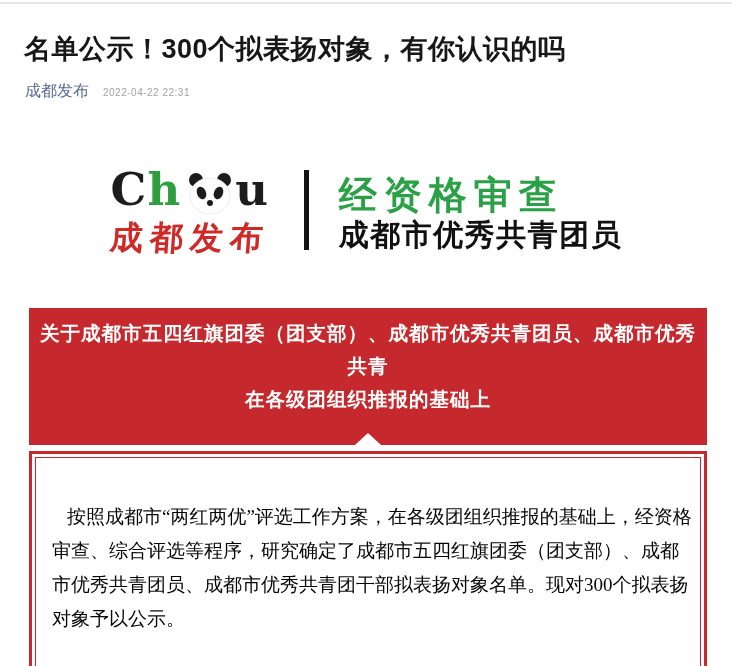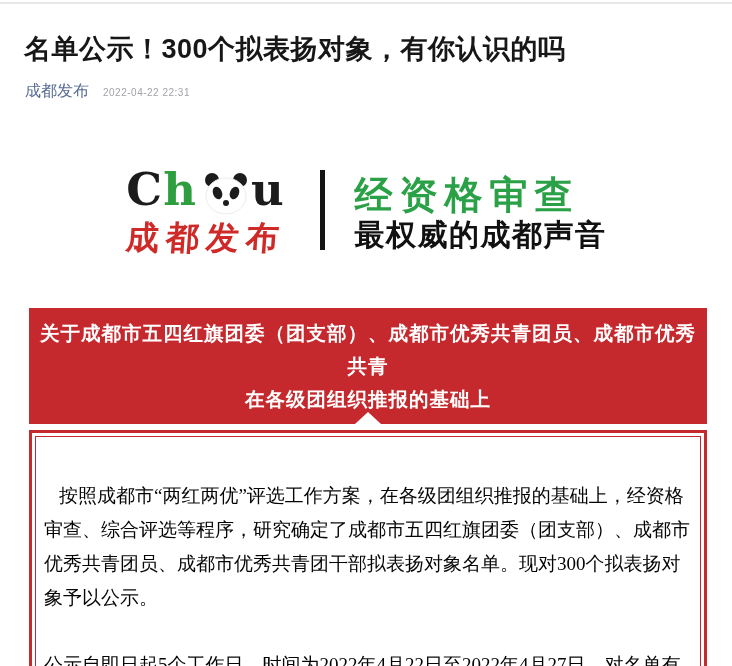--- a/index.html
+++ b/index.html
@@ -133,7 +133,7 @@
   <div class="logo-divider"></div>
   <div class="logo-right">
     <div class="slogan-green">经资格审查</div>
-    <div class="slogan-black">最权威的成都声音</div>
+    <div class="slogan-black">成都市优秀共青团员</div>
   </div>
 </div>
 

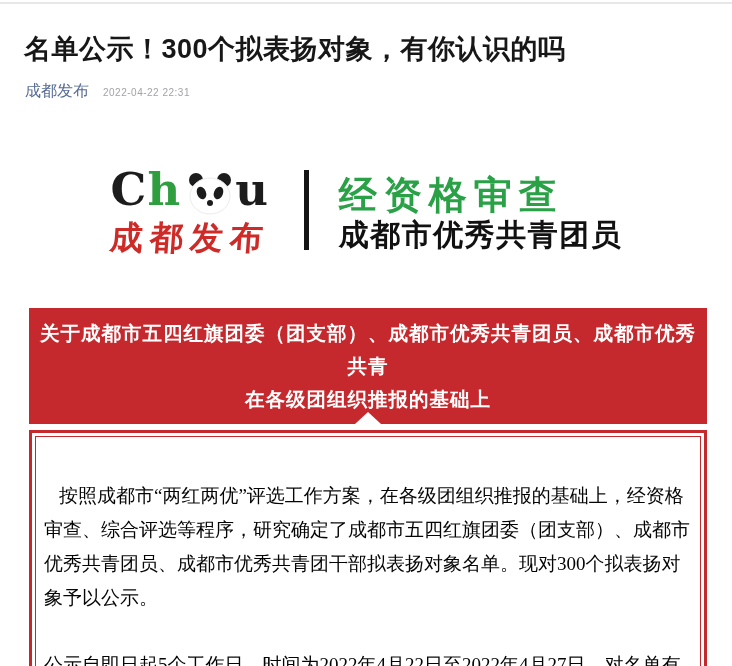--- a/index.html
+++ b/index.html
@@ -70,7 +70,7 @@
     color: #ffffff;
     text-align: center;
     font-weight: 700; font-size: 19.5px; line-height: 33px;
-    padding: 9px 10px 8px 10px;
+    padding: 9px 10px 29px 10px;
     letter-spacing: 1px;
   }
   .notice-banner .tri {

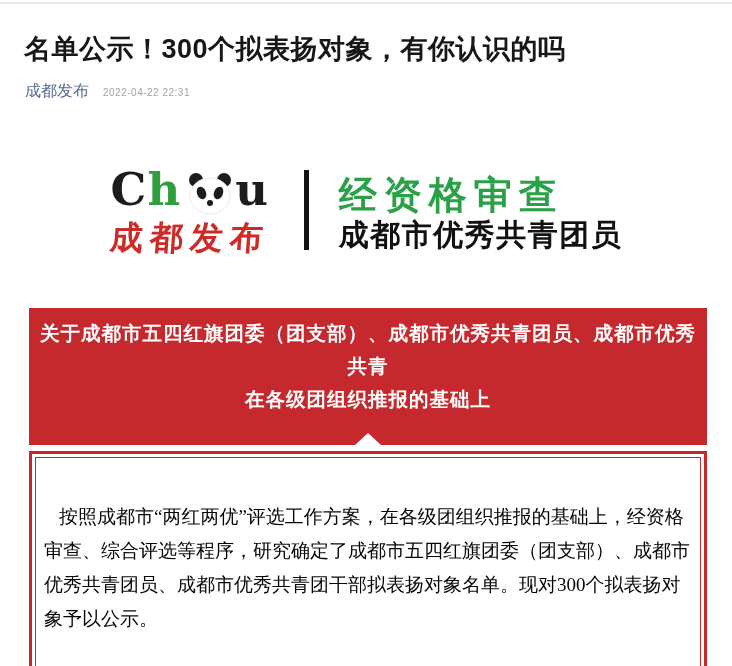--- a/index.html
+++ b/index.html
@@ -97,7 +97,7 @@
     font-family: "Liberation Serif", "DejaVu Serif", serif;
     font-size: 19px; color: #050505;
     line-height: 34px; letter-spacing: 0px;
-    margin: 0 0 33px 4px;
+    margin: 0 0 33px 12px;
   }
   .notice-box-inner p.indented { text-indent: 15px; }
 </style>

